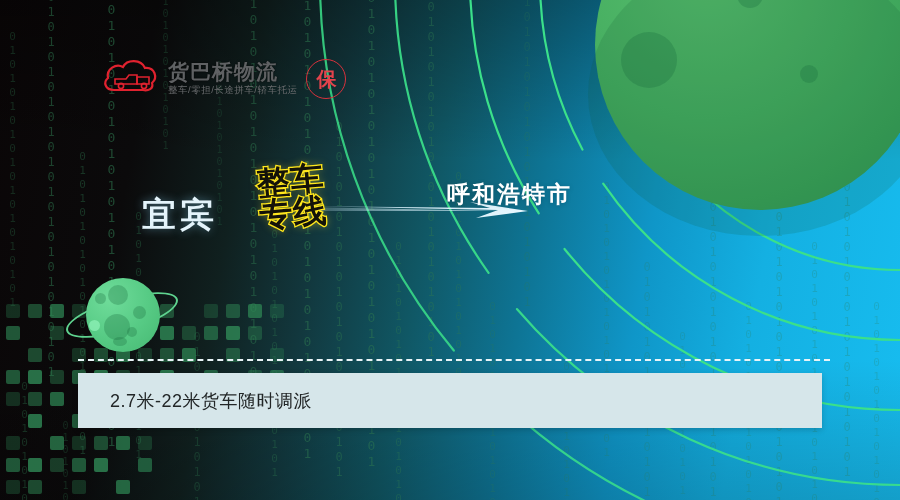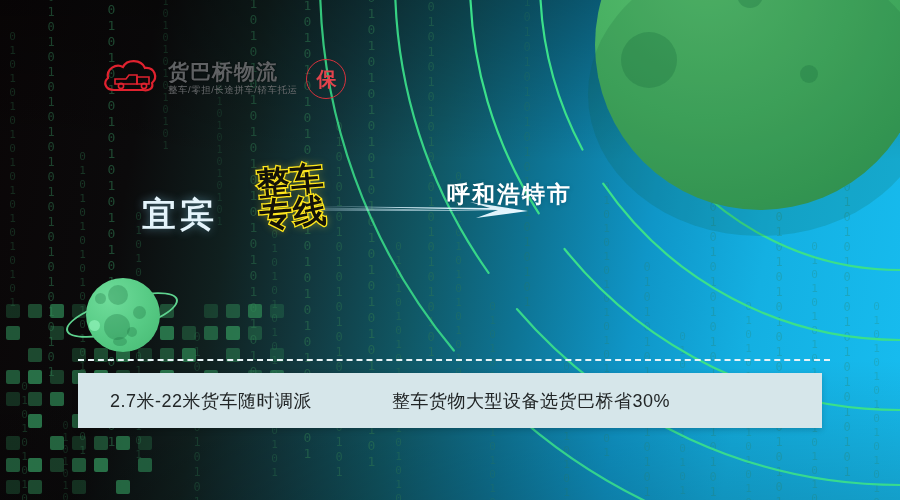--- a/index.html
+++ b/index.html
@@ -355,7 +355,6 @@
   <div class="dash-line"></div>
   <div class="info-bar">
     <div class="info-item first">2.7米-22米货车随时调派</div>
-    <div class="info-item second">整车货物大型设备选货巴桥省30%</div>
   </div>
 
 </div>

